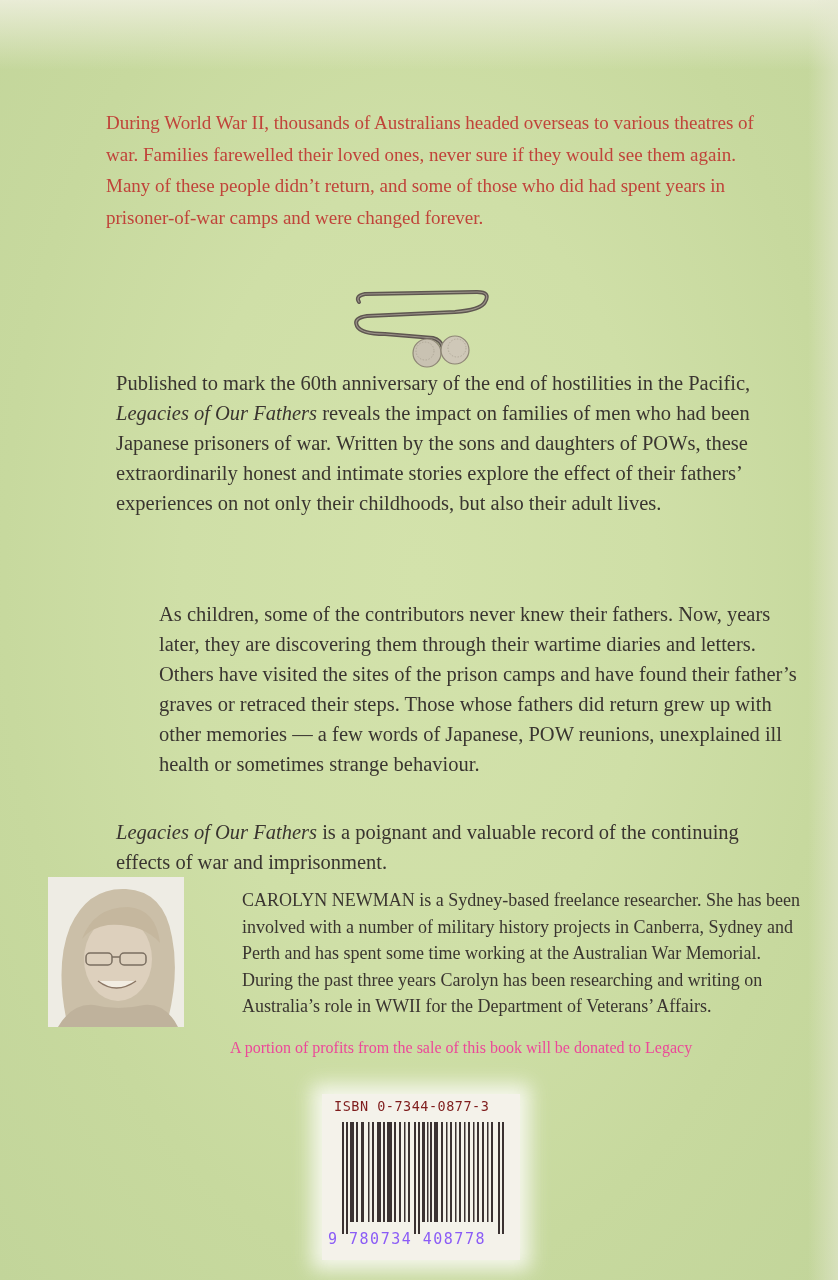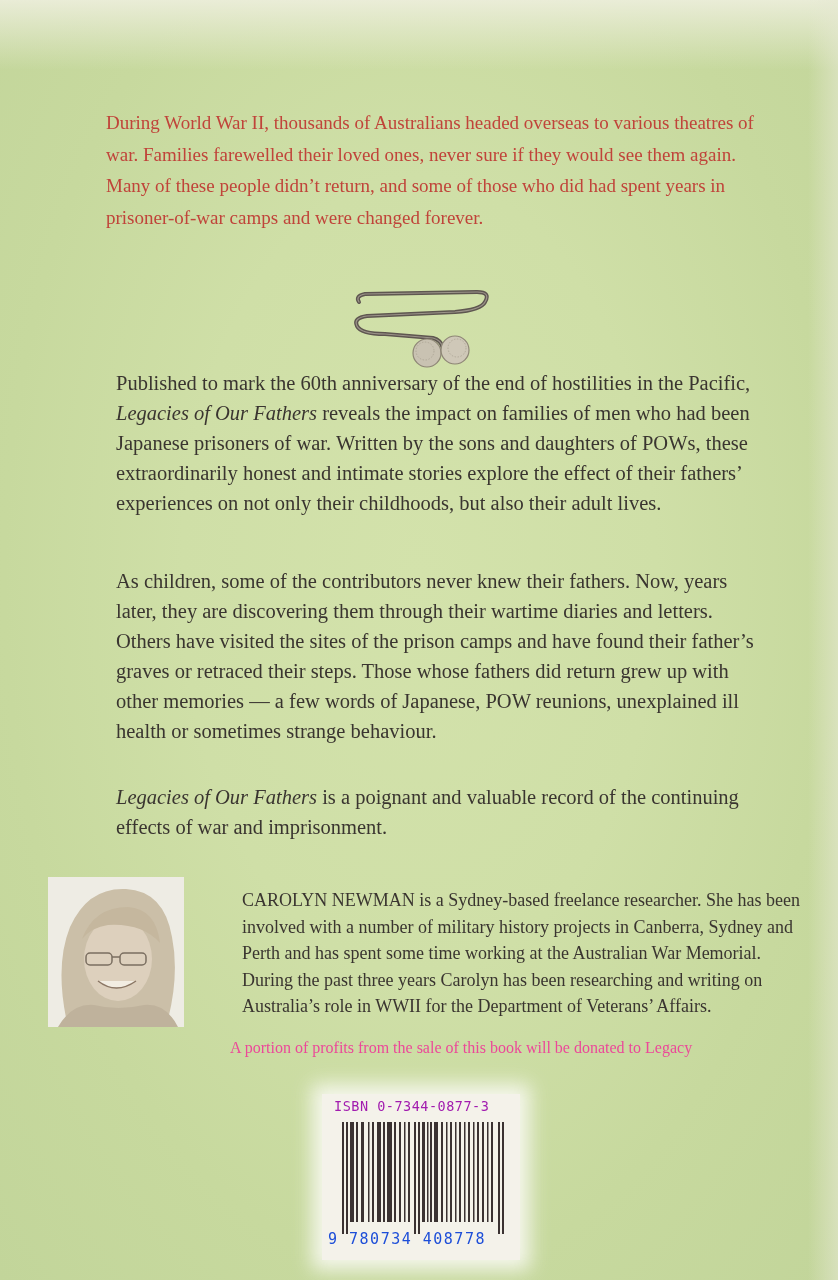--- a/index.html
+++ b/index.html
@@ -27,7 +27,7 @@
       color: #3a3530; font-size: 20.5px; line-height: 30px; margin: 0;
     }
     .p1 { top: 368px; }
-    .p2 { top: 566px; }
+    .p2 { top: 599px; margin-left: 43px; }
     .p3 { top: 782px; }
     em { font-style: italic; }
     .photo {

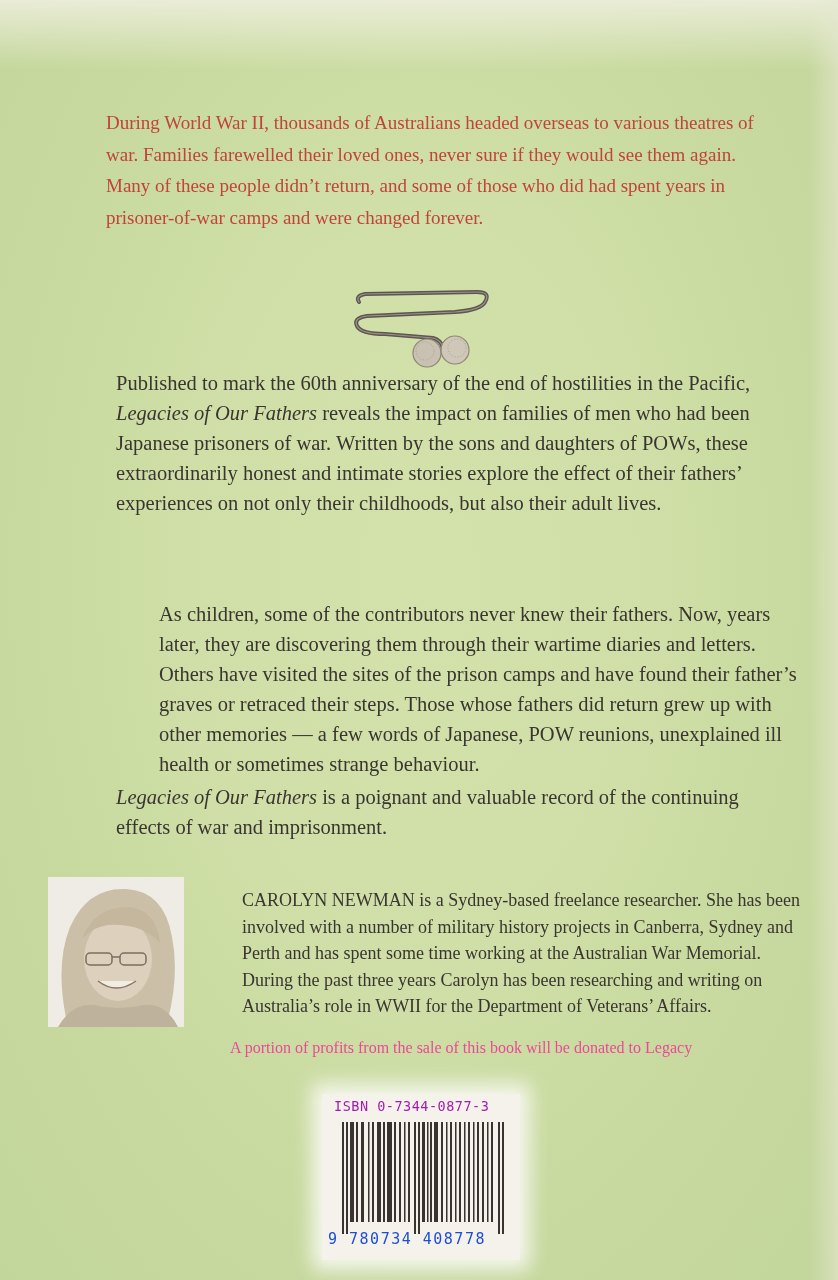--- a/index.html
+++ b/index.html
@@ -28,7 +28,7 @@
     }
     .p1 { top: 368px; }
     .p2 { top: 599px; margin-left: 43px; }
-    .p3 { top: 782px; }
+    .p3 { top: 817px; }
     em { font-style: italic; }
     .photo {
       position: absolute; left: 48px; top: 877px; width: 136px; height: 150px;

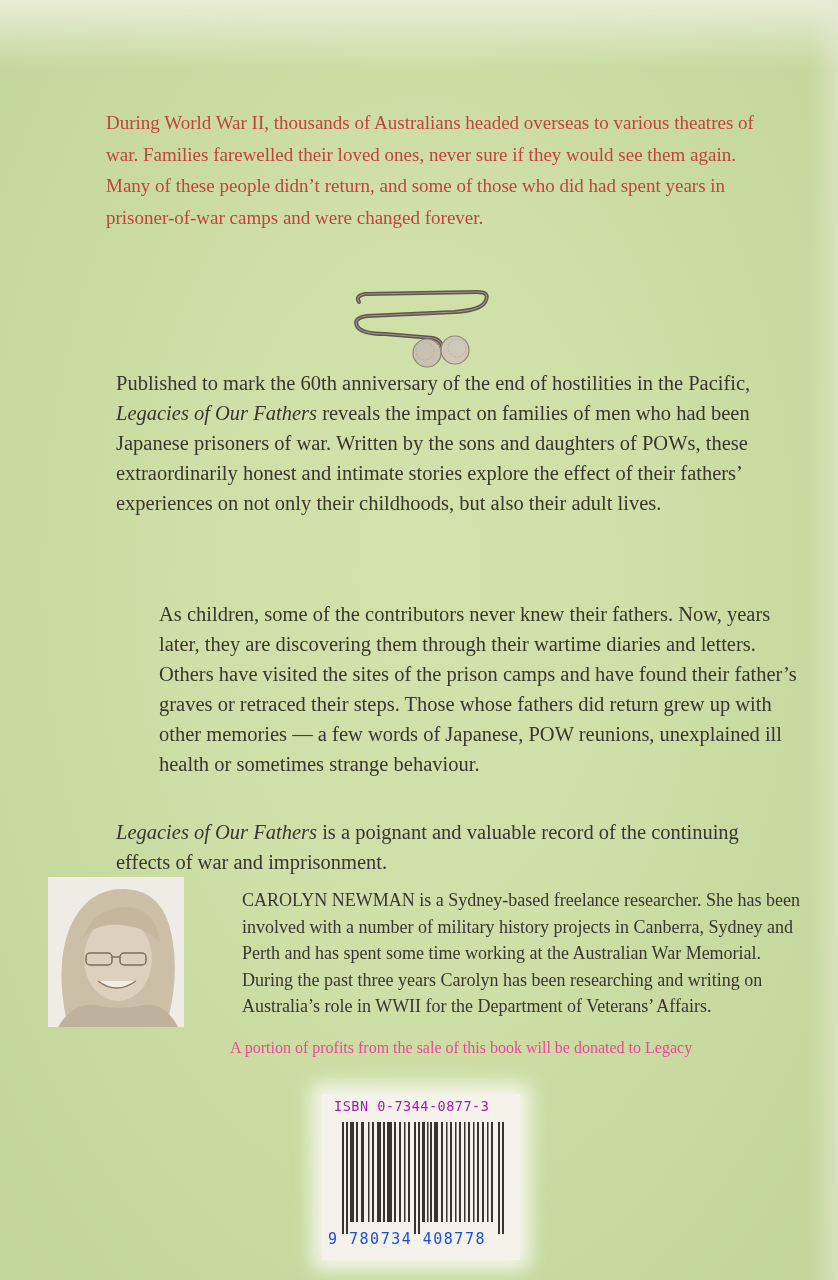--- a/index.html
+++ b/index.html
@@ -51,7 +51,7 @@
     .isbn-top {
       position: absolute; left: 12px; top: 4px; width: 180px;
       font-family: "DejaVu Sans Mono", "Liberation Mono", monospace;
-      font-size: 13.5px; color: #a21caf; letter-spacing: 0.5px;
+      font-size: 13.5px; color: #7f1d1d; letter-spacing: 0.5px;
     }
     .bars { position: absolute; left: 20px; top: 28px; width: 164px; height: 112px; }
     .isbn-bottom {

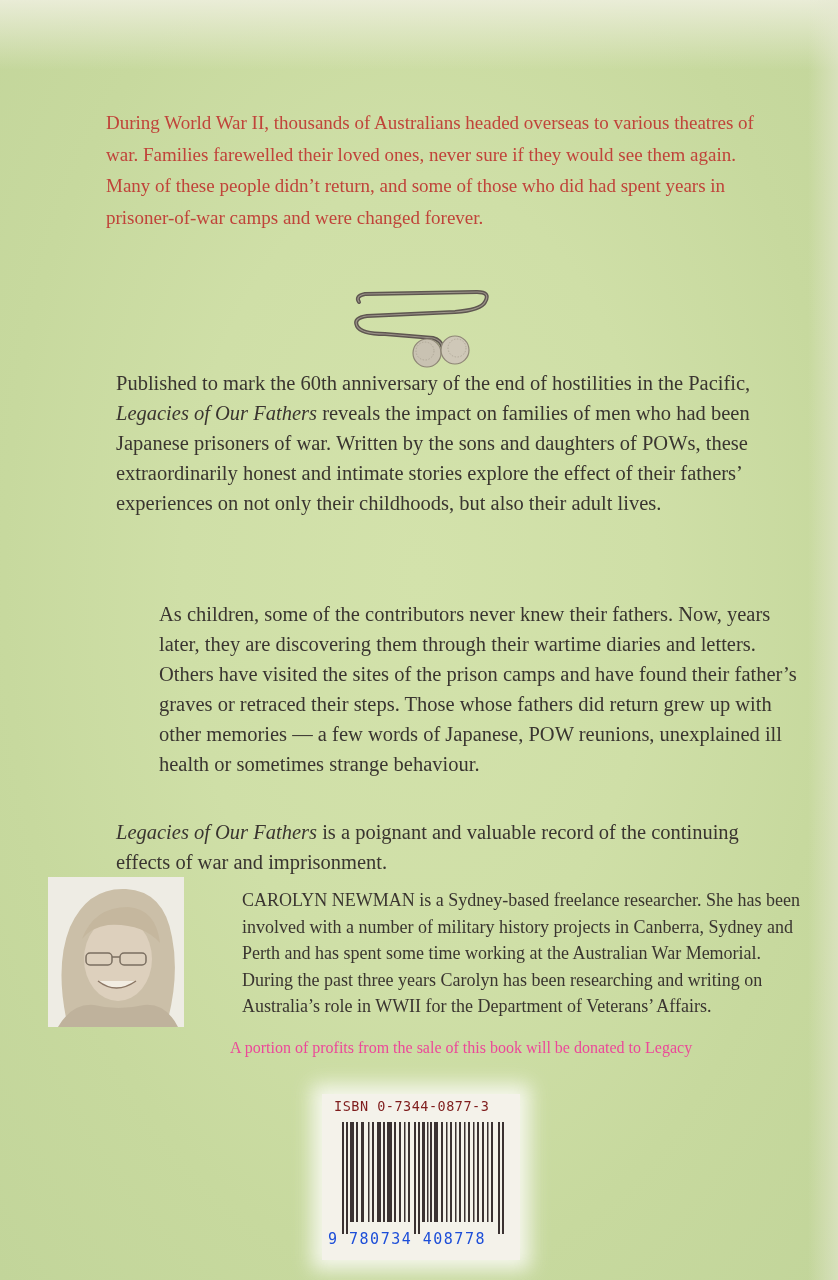--- a/index.html
+++ b/index.html
@@ -57,7 +57,7 @@
     .isbn-bottom {
       position: absolute; left: 6px; top: 136px; width: 186px;
       font-family: "DejaVu Sans Mono", "Liberation Mono", monospace;
-      font-size: 15px; color: #1d4ed8; letter-spacing: 1.5px;
+      font-size: 15px; color: #8b5cf6; letter-spacing: 1.5px;
       background: transparent;
     }
   </style>

